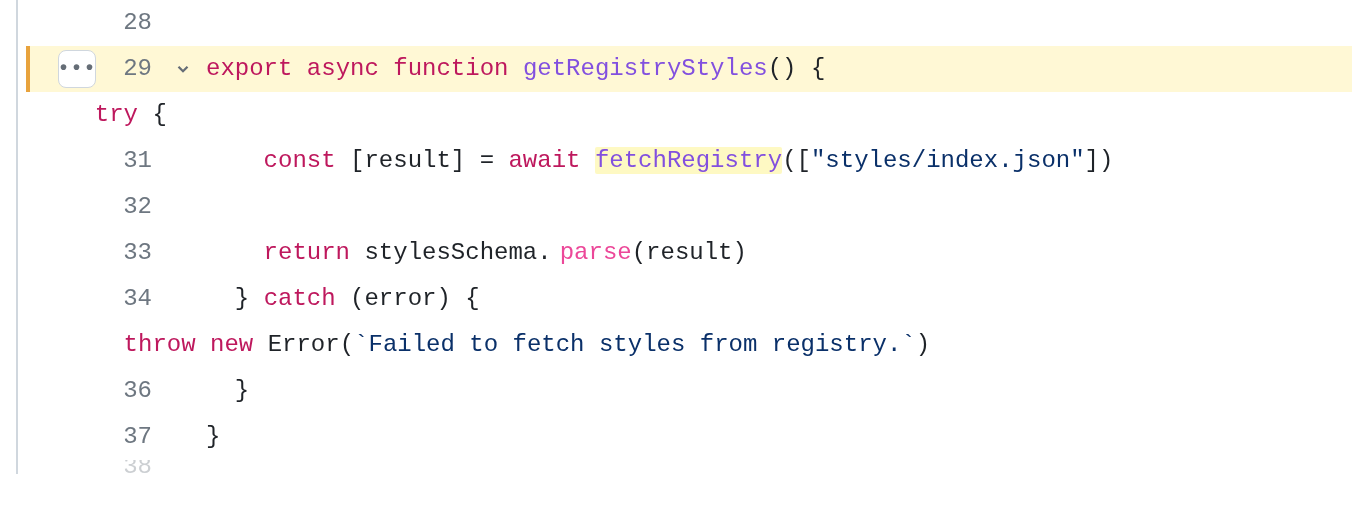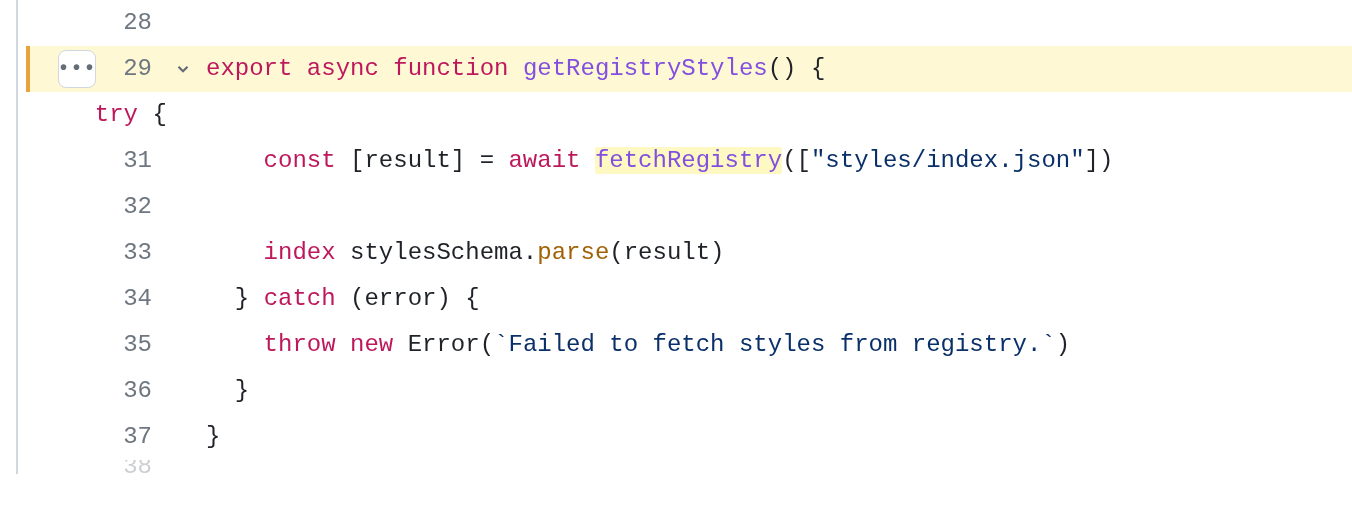--- a/index.html
+++ b/index.html
@@ -159,7 +159,7 @@
   <div class="code-line">
     <span class="line-number">33</span>
     <span class="fold-indicator"></span>
-    <span class="code-content">    <span class="tk-keyword">index</span><span class="tk-default"> stylesSchema.</span><span class="tk-method">parse</span><span class="tk-default">(result)</span></span>
+    <span class="code-content">    <span class="tk-keyword">return</span><span class="tk-default"> stylesSchema.</span><span class="tk-method">parse</span><span class="tk-default">(result)</span></span>
   </div>
 
   <div class="code-line">

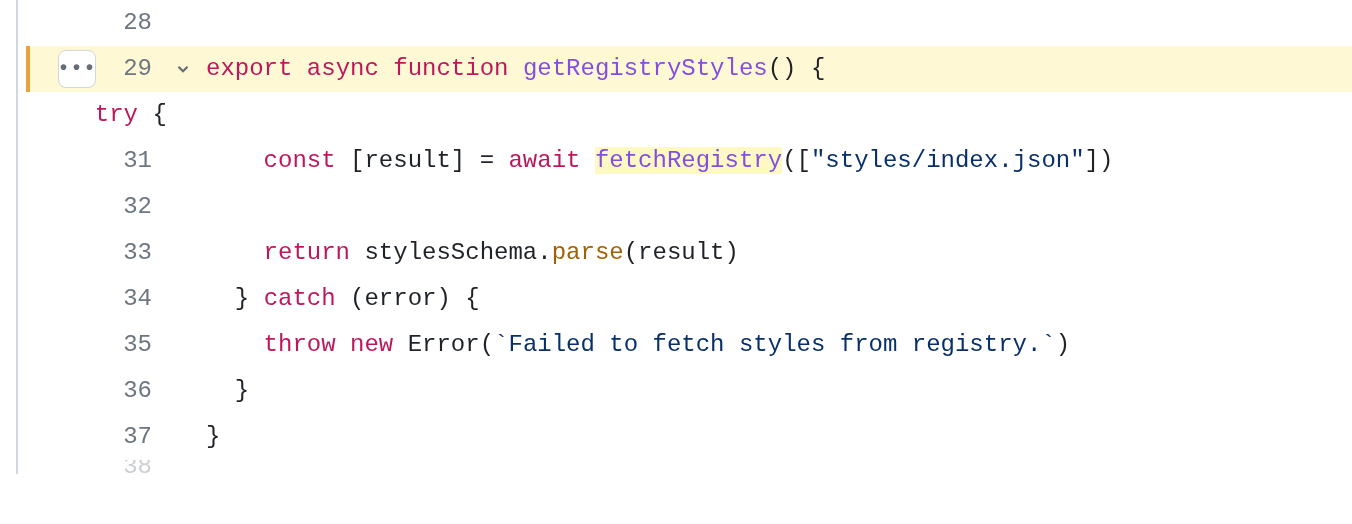--- a/index.html
+++ b/index.html
@@ -103,7 +103,8 @@
       color: #0a3069;
     }
     .tk-method {
-      color: #a16207;
+      color: #ec4899;
+      margin-left: 8px;
     }
     .tk-highlight {
       background: #fef9c3;

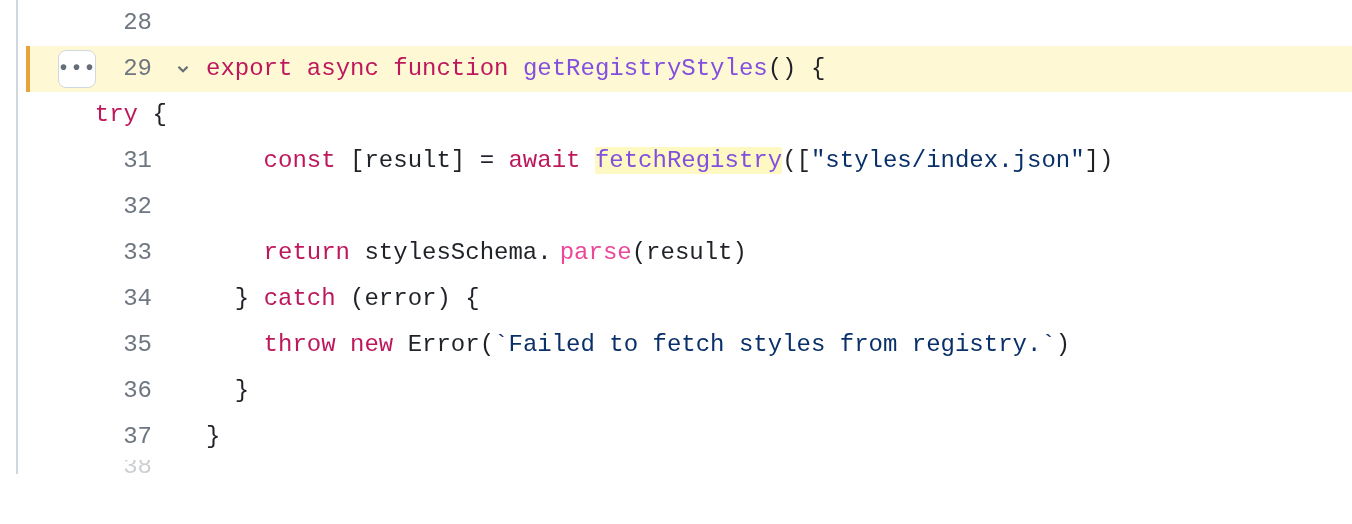--- a/index.html
+++ b/index.html
@@ -170,7 +170,6 @@
   </div>
 
   <div class="code-line">
-    <span class="line-number">35</span>
     <span class="fold-indicator"></span>
     <span class="code-content">    <span class="tk-keyword">throw</span><span> </span><span class="tk-keyword">new</span><span class="tk-default"> Error(</span><span class="tk-string">`Failed to fetch styles from registry.`</span><span class="tk-default">)</span></span>
   </div>

